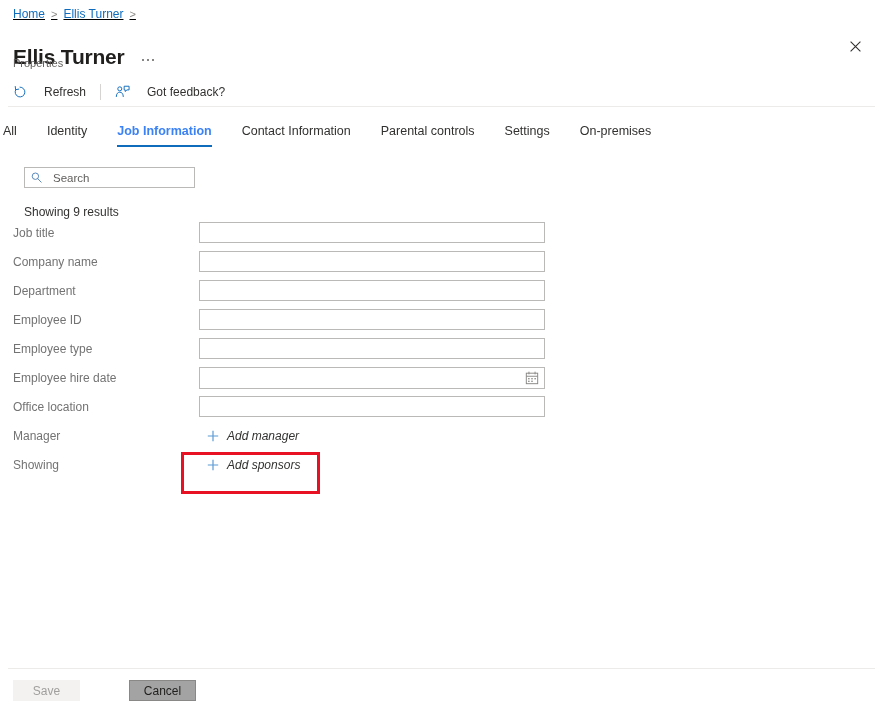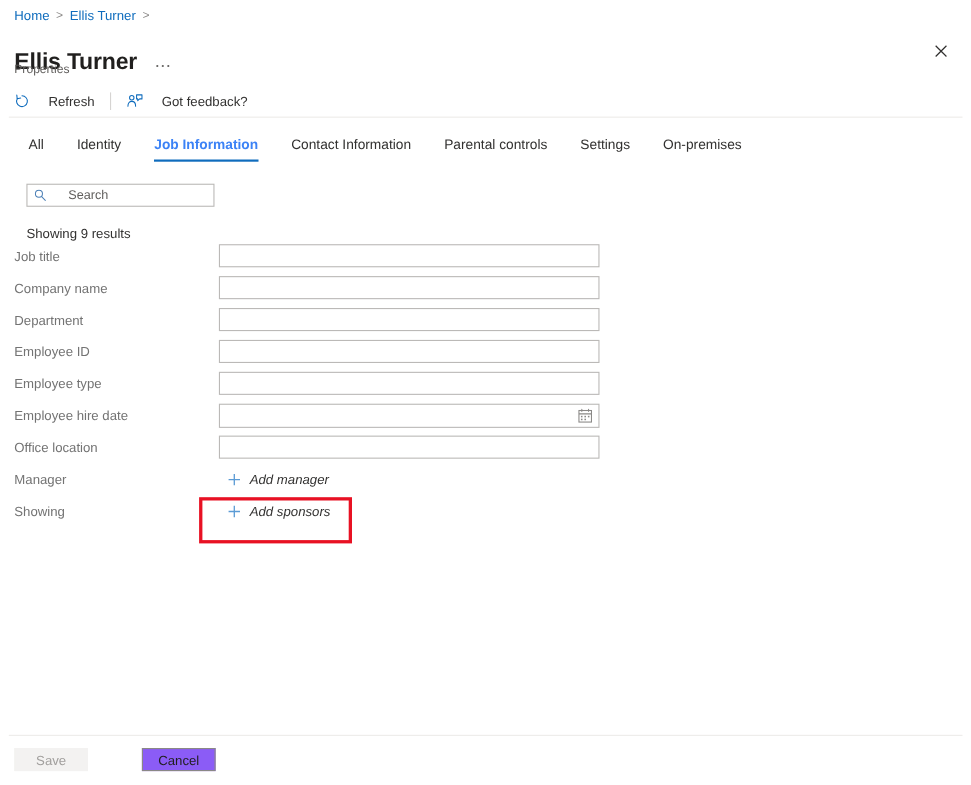--- a/index.html
+++ b/index.html
@@ -23,6 +23,7 @@
     display: flex; align-items: center;
     font-size: 12px;
     line-height: 16px;
+    text-decoration: underline;
   }
   .bc-link {
     color: #0f6cbd;

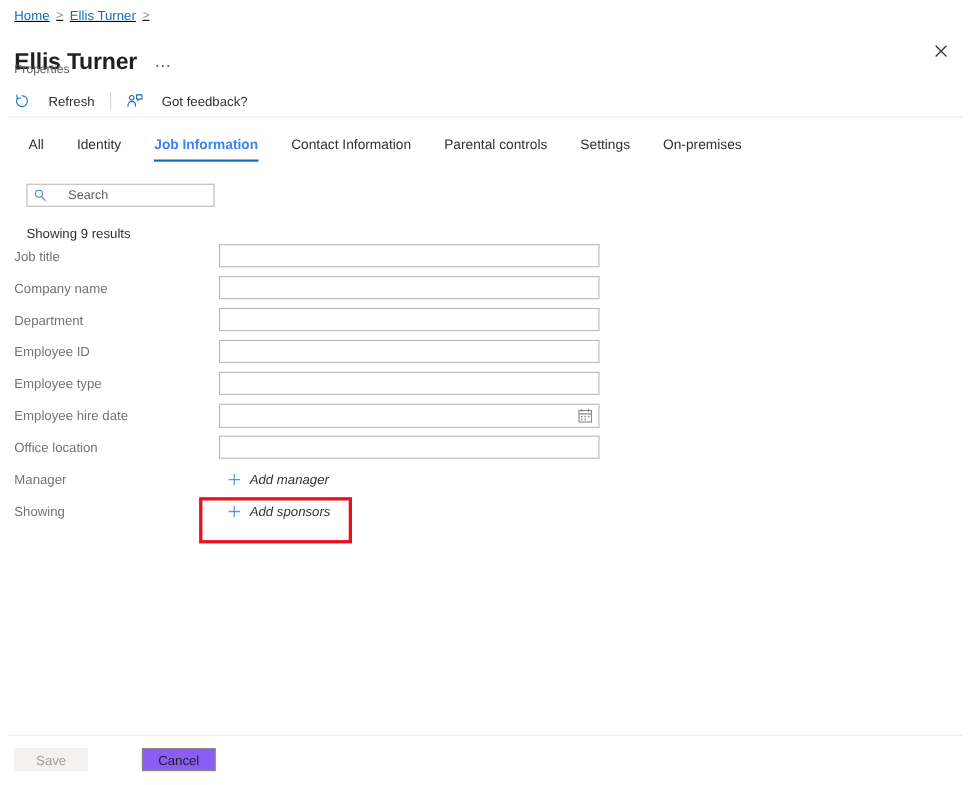--- a/index.html
+++ b/index.html
@@ -116,7 +116,7 @@
   
   .tabs {
     position: absolute;
-    left: 26px; top: 121px;
+    left: 3px; top: 121px;
     display: flex; align-items: flex-start;
     height: 30px;
     text-align: center;

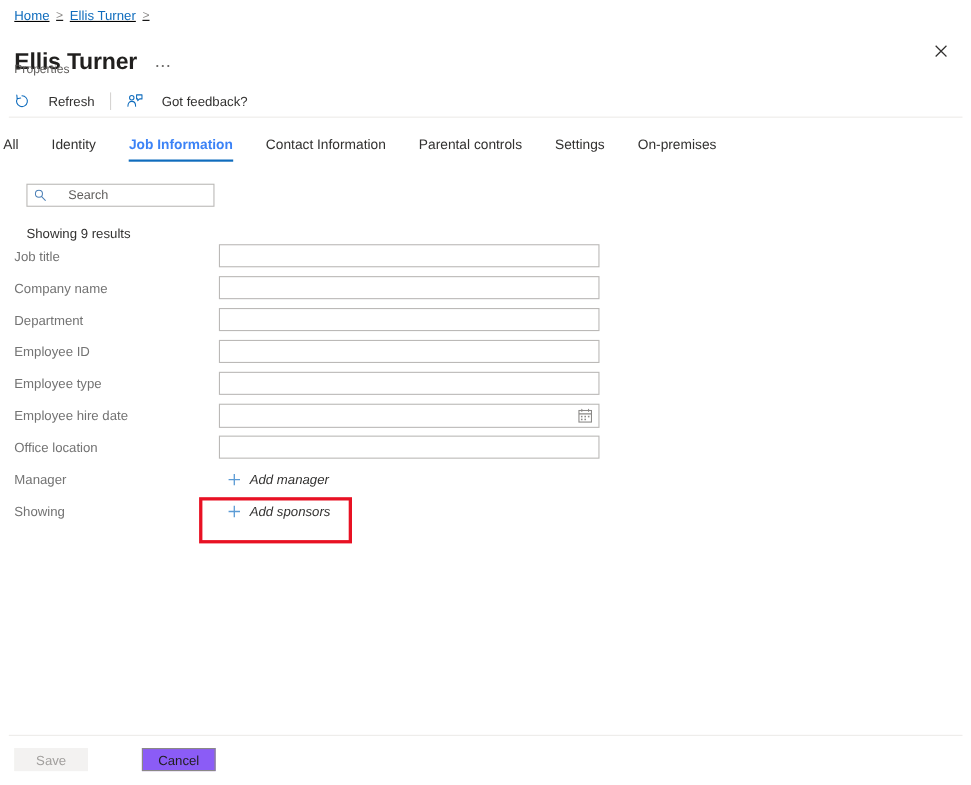--- a/index.html
+++ b/index.html
@@ -159,7 +159,7 @@
     font-size: 11.5px;
     color: #323130;
     background: transparent;
-    margin-left: 20px;
+    margin-left: 11px;
     width: 120px;
     padding: 0;
   }

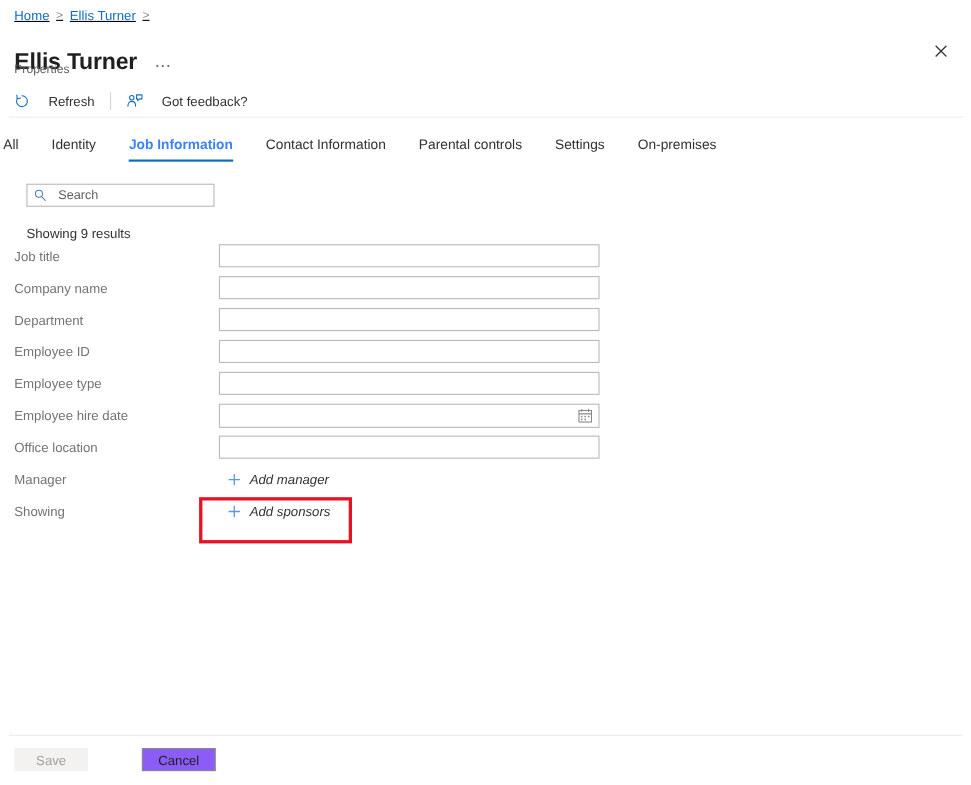--- a/index.html
+++ b/index.html
@@ -280,7 +280,7 @@
     cursor: default;
   }
   .btn-cancel {
-    background: #8b5cf6;
+    background: #a3a3a3;
     color: #201f1e;
     border: 1px solid #8a8886;
     margin-left: 9px;

